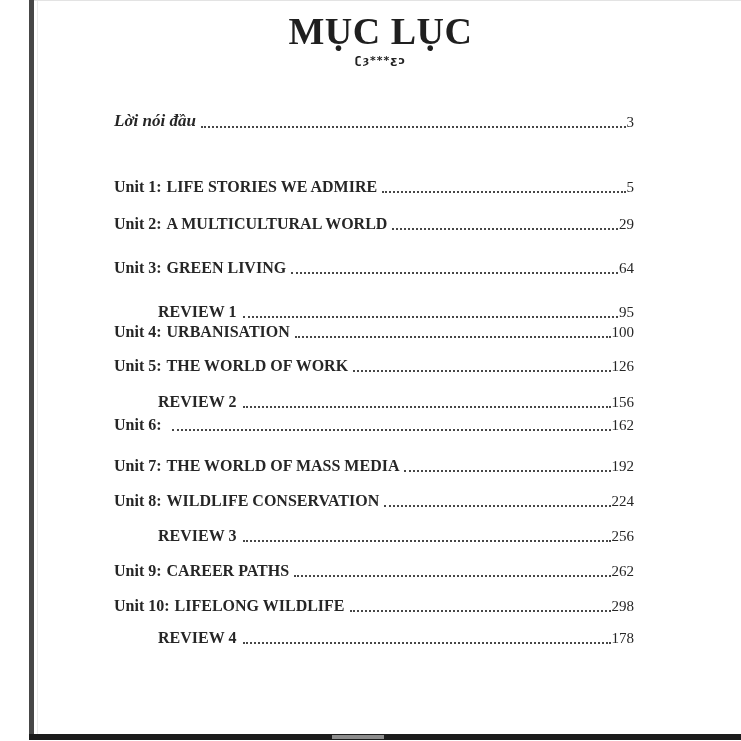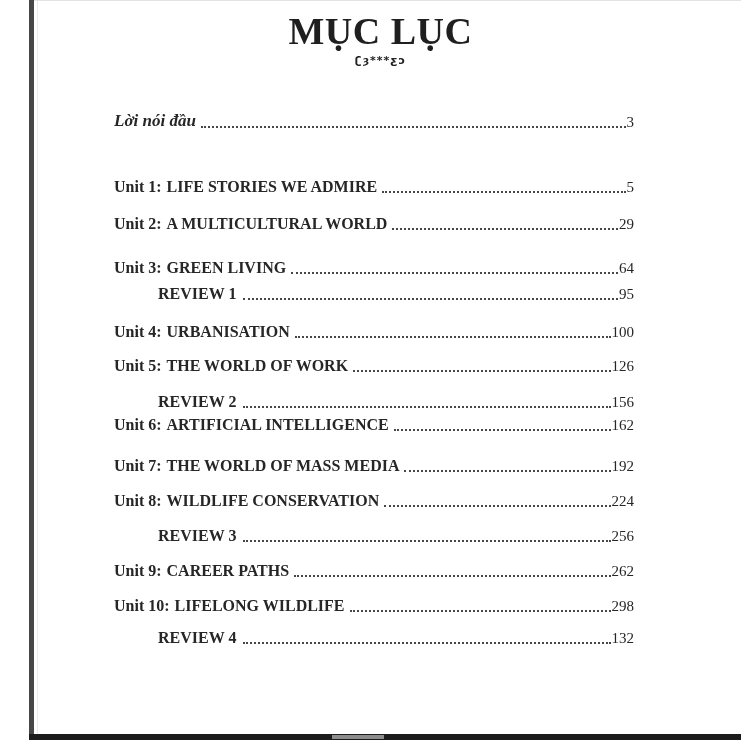--- a/index.html
+++ b/index.html
@@ -113,7 +113,7 @@
     <span class="pg">64</span>
   </div>
 
-  <div class="row review" style="top:282px">
+  <div class="row review" style="top:300px">
     <span class="b">REVIEW 1</span>
     <span class="leader"></span>
     <span class="pg">95</span>

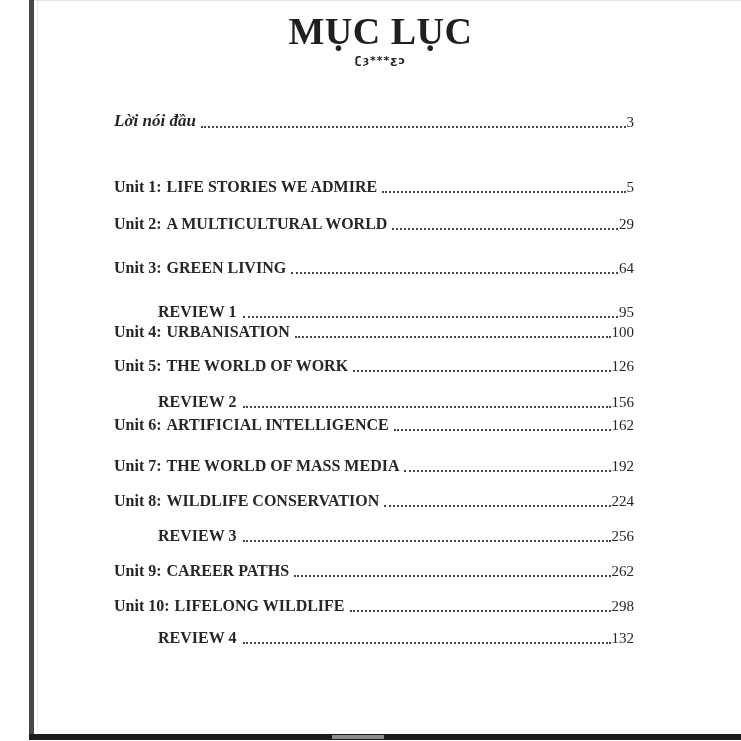--- a/index.html
+++ b/index.html
@@ -141,7 +141,6 @@
 
   <div class="row unit" style="top:413px">
     <span class="b">Unit 6:</span>
-    <span class="t">ARTIFICIAL INTELLIGENCE</span>
     <span class="leader"></span>
     <span class="pg">162</span>
   </div>

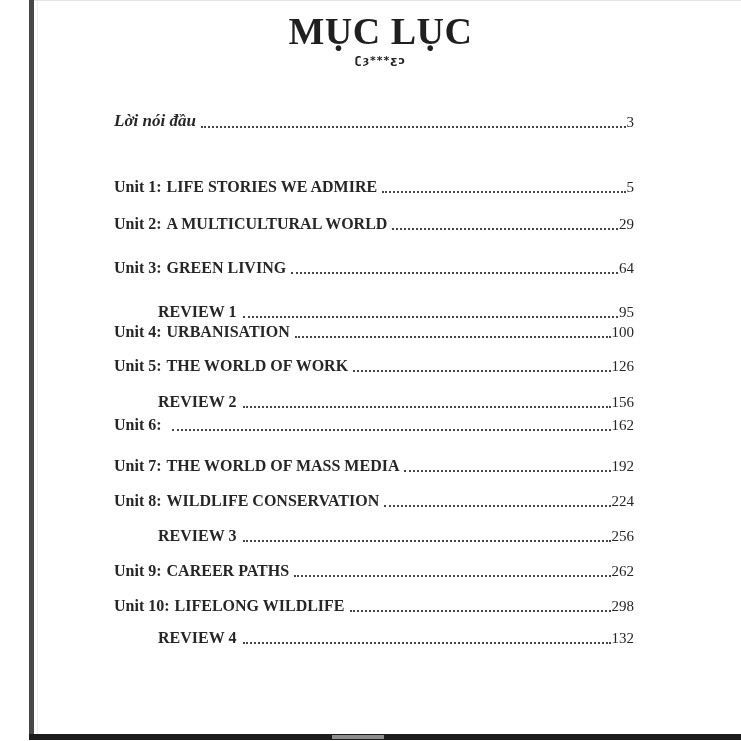--- a/index.html
+++ b/index.html
@@ -182,7 +182,7 @@
   <div class="row review" style="top:626px">
     <span class="b">REVIEW 4</span>
     <span class="leader"></span>
-    <span class="pg">132</span>
+    <span class="pg">178</span>
   </div>
 
 </div>

